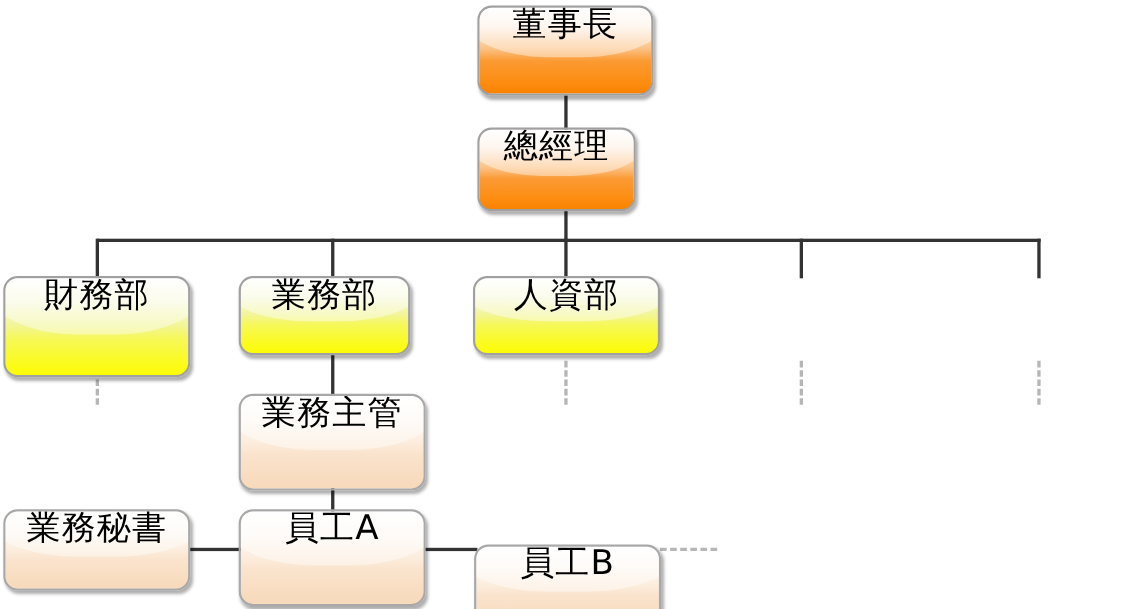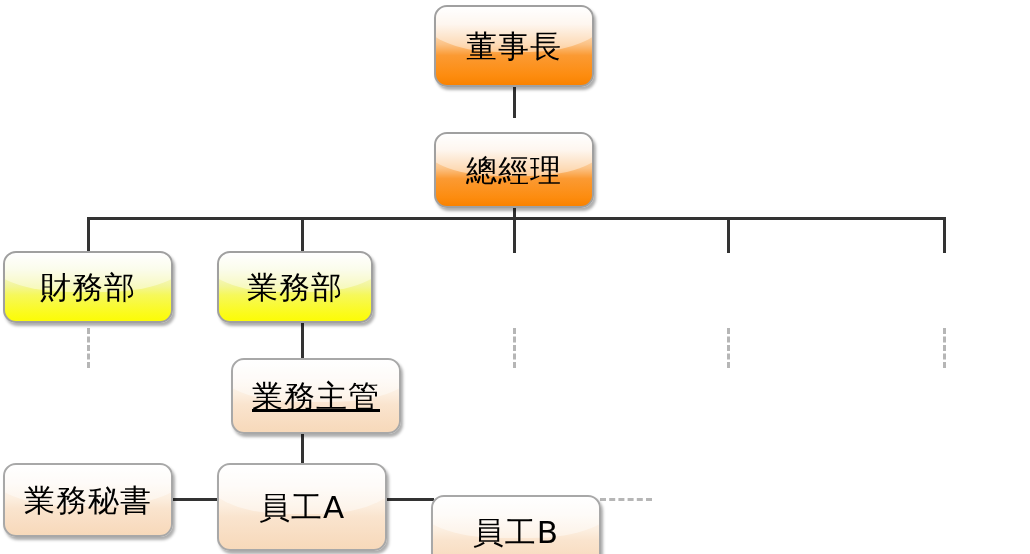--- a/index.html
+++ b/index.html
@@ -48,7 +48,6 @@
     border: 2px solid #9b9b9b;
     box-shadow: 2px 3px 3px rgba(0,0,0,0.32);
     display: flex;
-    align-items: center;
     justify-content: center;
     overflow: hidden;
     z-index: 5;

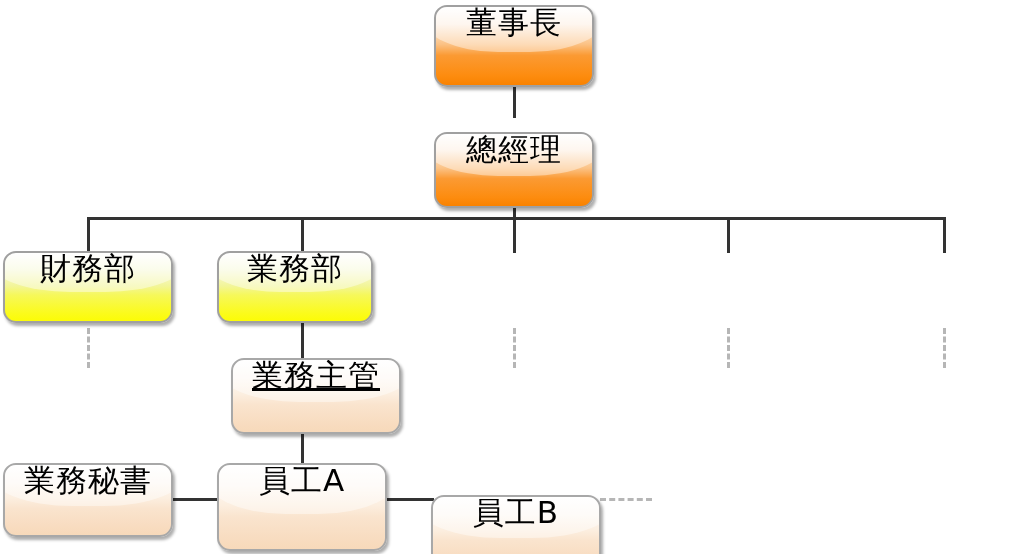--- a/index.html
+++ b/index.html
@@ -135,7 +135,7 @@
     <span class="label">董事長</span>
   </div>
 
-  <div class="node orange" style="left:434px; top:132px; width:160px; height:76px;">
+  <div class="node orange" style="left:434px; top:116px; width:144px; height:76px;">
     <span class="label">總經理</span>
   </div>
 

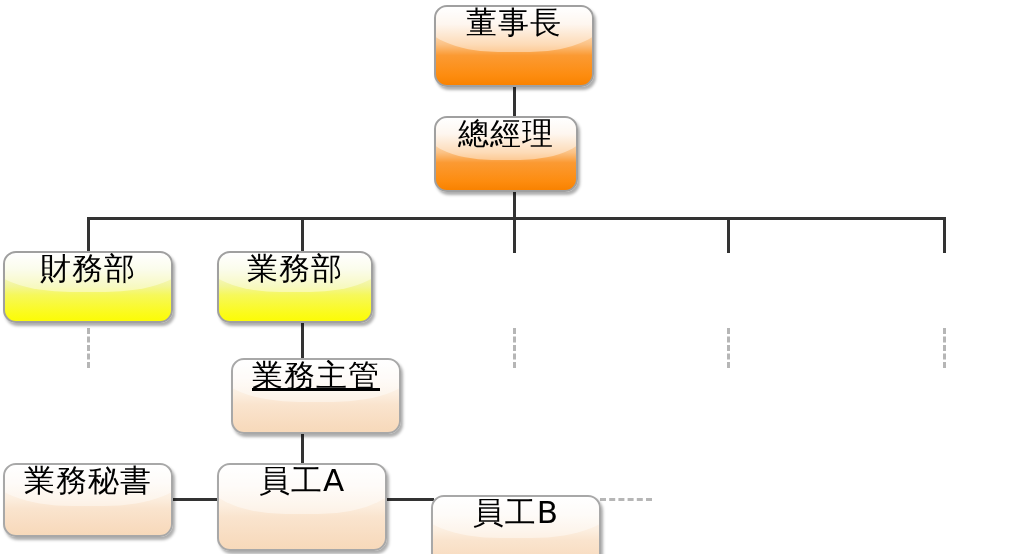--- a/index.html
+++ b/index.html
@@ -139,7 +139,7 @@
     <span class="label">總經理</span>
   </div>
 
-  <div class="node yellow" style="left:3px; top:251px; width:170px; height:72px;">
+  <div class="node yellow" style="left:3px; top:251px; width:170px; height:92px;">
     <span class="label">財務部</span>
   </div>
 

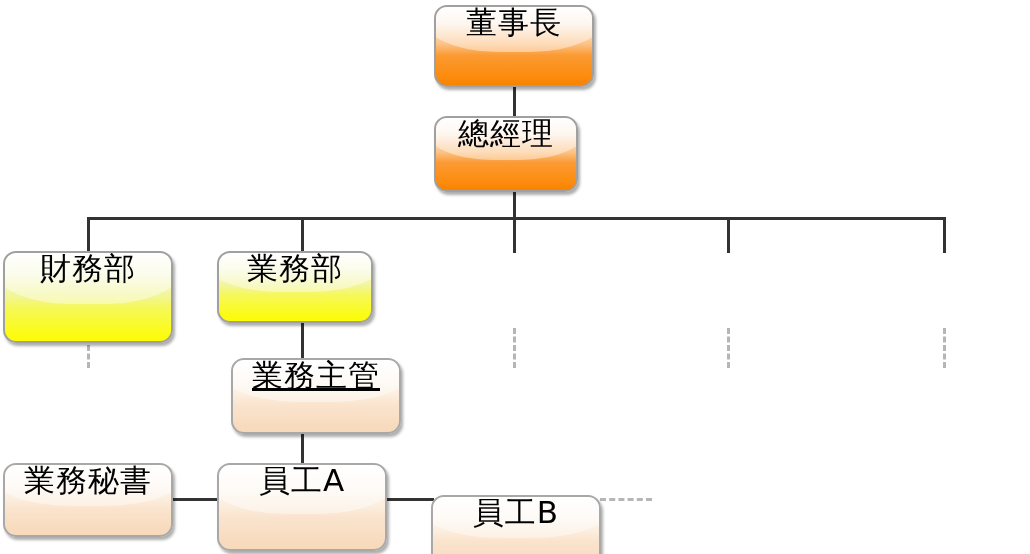--- a/index.html
+++ b/index.html
@@ -147,6 +147,9 @@
     <span class="label">業務部</span>
   </div>
 
+  <div class="node yellow" style="left:430px; top:251px; width:170px; height:72px;">
+    <span class="label">人資部</span>
+  </div>
 
 
 

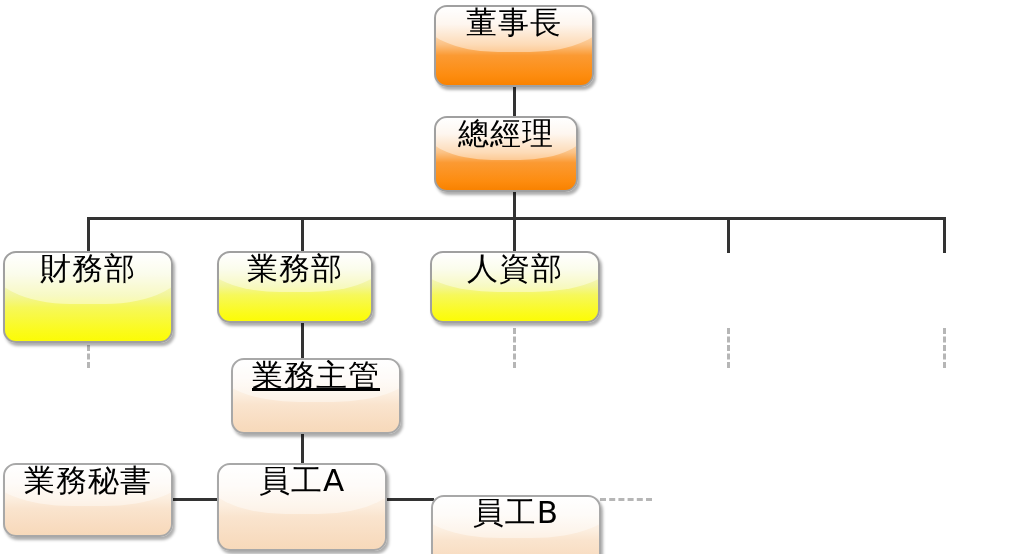--- a/index.html
+++ b/index.html
@@ -153,7 +153,7 @@
 
 
 
-  <div class="node peach" style="left:231px; top:358px; width:170px; height:76px;text-decoration:underline;">
+  <div class="node peach" style="left:217px; top:358px; width:170px; height:88px;">
     <span class="label">業務主管</span>
   </div>
 

